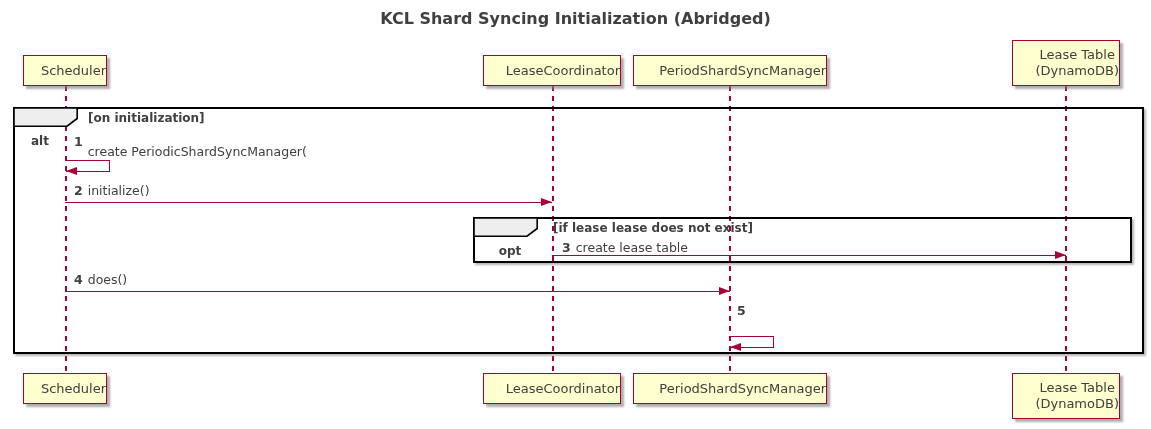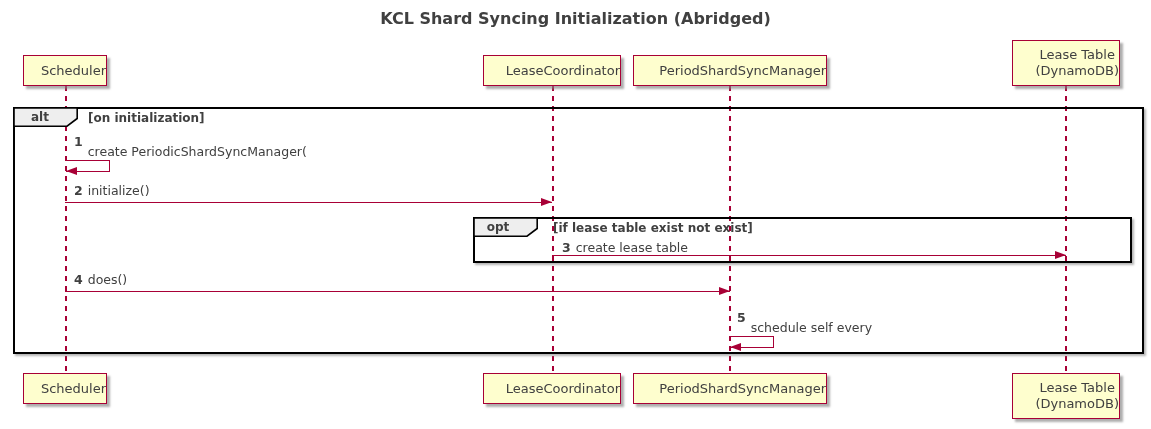--- a/index.html
+++ b/index.html
@@ -38,7 +38,7 @@
   .pent{position:absolute;}
   .pent-label{
     position:absolute;width:52px;text-align:center;
-    font-size:12px;font-weight:bold;line-height:17px;
+    font-size:12px;font-weight:bold;line-height:17px;margin-top:24px;
   }
   .cond{
     position:absolute;font-size:12px;font-weight:bold;line-height:15px;

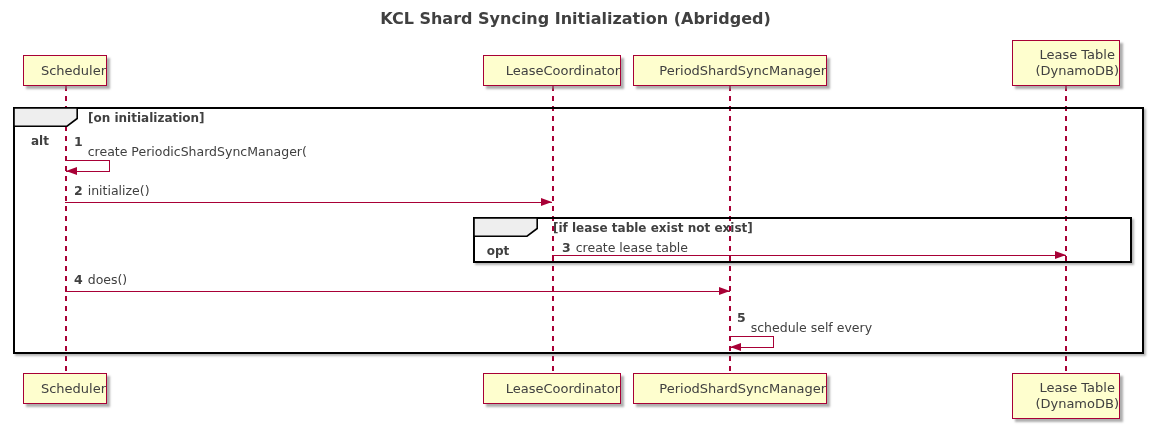--- a/index.html
+++ b/index.html
@@ -125,7 +125,7 @@
     <path d="M0,0 H63.2 V10.5 L53,18.2 H0 Z" fill="#EEEEEE" stroke="#000000" stroke-width="1.6"></path>
   </svg>
   <div class="pent-label" style="left:472px;top:219px;">opt</div>
-  <div class="cond" style="left:553px;top:221px;">[if lease table exist not exist]</div>
+  <div class="cond" style="left:553px;top:221px;">[if lease lease does not exist]</div>
 
   <div class="msg" style="left:562px;top:240px;">
     <span class="num">3</span>

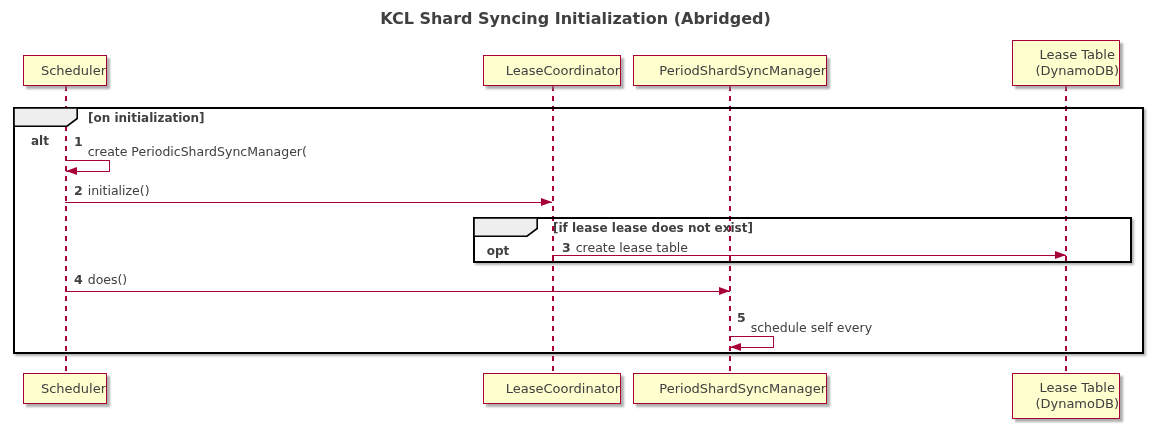--- a/index.html
+++ b/index.html
@@ -124,7 +124,7 @@
   <svg class="pent" style="left:474px;top:218px;" width="64" height="19" viewBox="0 0 64 19">
     <path d="M0,0 H63.2 V10.5 L53,18.2 H0 Z" fill="#EEEEEE" stroke="#000000" stroke-width="1.6"></path>
   </svg>
-  <div class="pent-label" style="left:472px;top:219px;">opt</div>
+  <div class="pent-label" style="left:484px;top:219px;">opt</div>
   <div class="cond" style="left:553px;top:221px;">[if lease lease does not exist]</div>
 
   <div class="msg" style="left:562px;top:240px;">

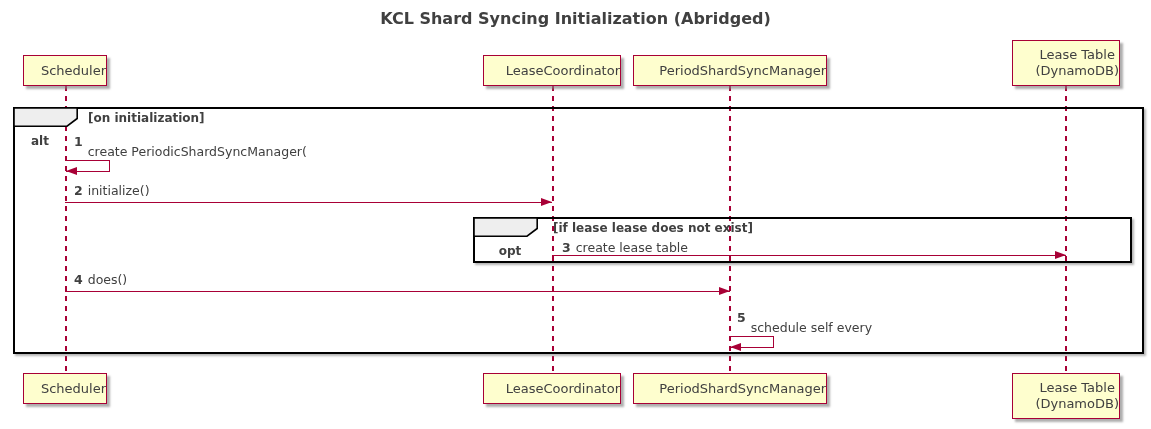--- a/index.html
+++ b/index.html
@@ -144,7 +144,6 @@
   <div class="msg" style="left:737px;top:300px;">
     <span class="num">5</span>
     <span class="lines">
-      <span>schedule self every</span>
     </span>
   </div>
   <div class="selfloop" style="left:730px;top:336px;width:44px;height:12px;"></div>

